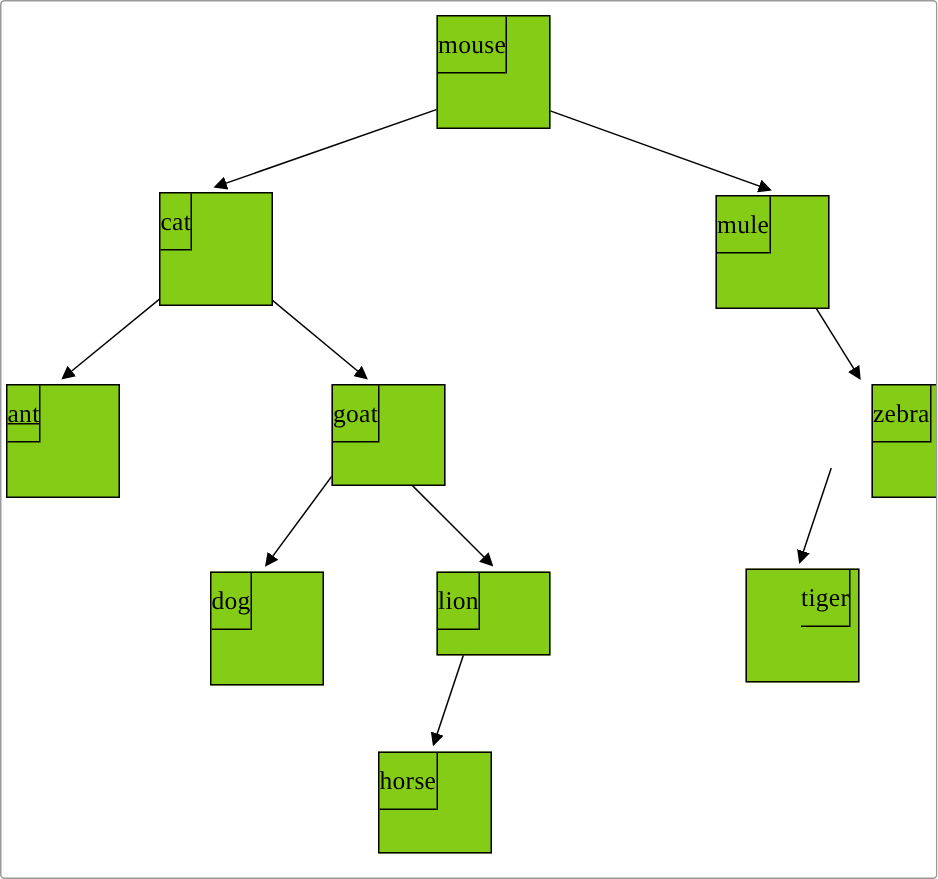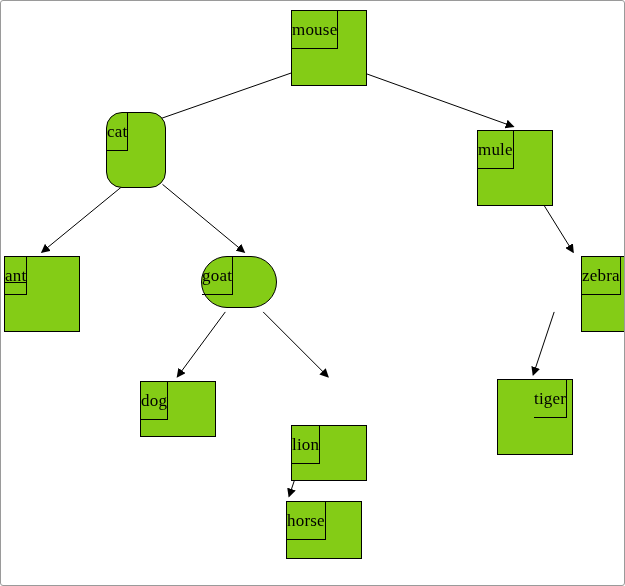--- a/index.html
+++ b/index.html
@@ -89,7 +89,7 @@
           <div class="cell right"></div>
         </div>
       </div>
-      <div class="node" style="left: 105px; top: 111px; width: 60px; height: 76px; border-radius: 16px;">
+      <div class="node" style="left: 105px; top: 127px; width: 76px; height: 76px;">
         <div class="node-label" style="height: 38px;">cat</div>
         <div class="node-cells" style="height: 38px;">
           <div class="cell left"></div>

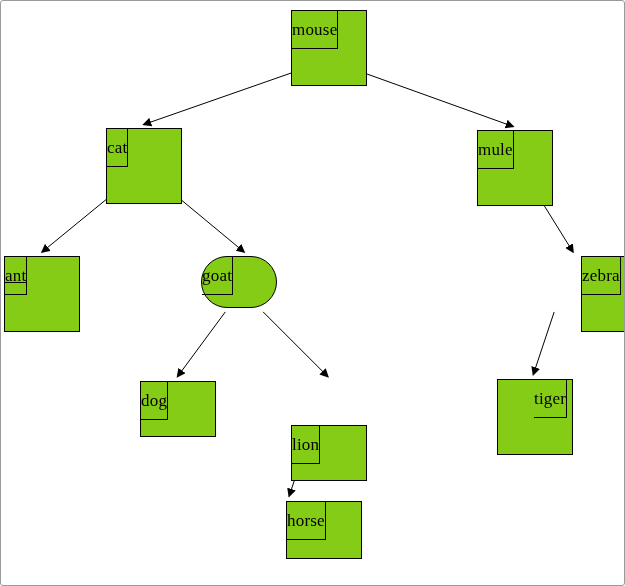--- a/index.html
+++ b/index.html
@@ -110,7 +110,7 @@
           <div class="cell right"></div>
         </div>
       </div>
-      <div class="node" style="left: 200px; top: 255px; width: 76px; height: 52px; border-radius: 27px;">
+      <div class="node" style="left: 220px; top: 255px; width: 76px; height: 68px;">
         <div class="node-label" style="height: 38px;">goat</div>
         <div class="node-cells" style="height: 38px;">
           <div class="cell left"></div>

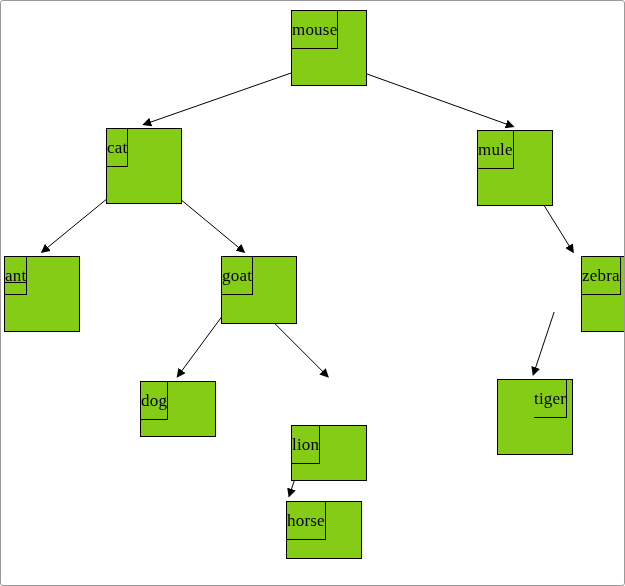--- a/index.html
+++ b/index.html
@@ -124,7 +124,7 @@
           <div class="cell right"></div>
         </div>
       </div>
-      <div class="node" style="left: 139px; top: 380px; width: 76px; height: 56px;">
+      <div class="node" style="left: 139px; top: 380px; width: 76px; height: 76px;">
         <div class="node-label" style="height: 38px;">dog</div>
         <div class="node-cells" style="height: 38px;">
           <div class="cell left"></div>

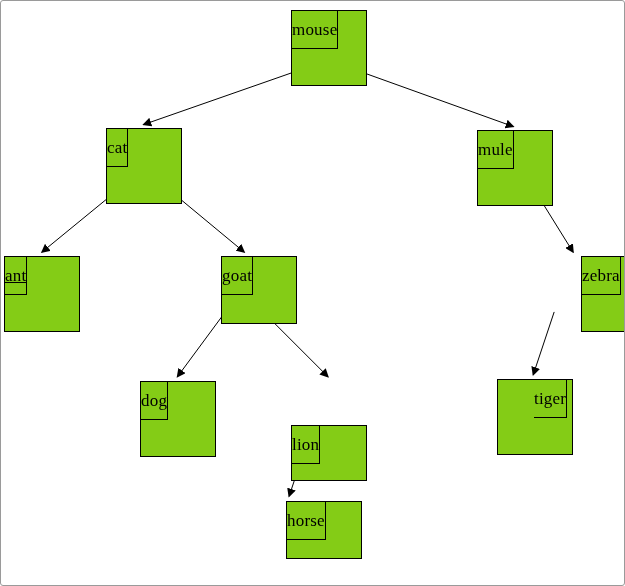--- a/index.html
+++ b/index.html
@@ -131,7 +131,7 @@
           <div class="cell right"></div>
         </div>
       </div>
-      <div class="node" style="left: 290px; top: 380px; width: 76px; height: 56px; margin-top: 44px;">
+      <div class="node" style="left: 290px; top: 380px; width: 76px; height: 56px;">
         <div class="node-label" style="height: 38px;">lion</div>
         <div class="node-cells" style="height: 38px;">
           <div class="cell left"></div>

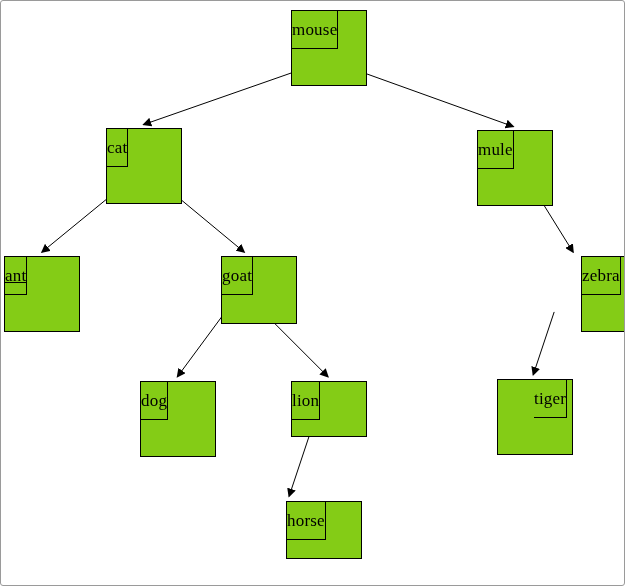--- a/index.html
+++ b/index.html
@@ -145,7 +145,7 @@
           <div class="cell right"></div>
         </div>
       </div>
-      <div class="node" style="left: 251px; top: 500px; width: 76px; height: 58px; margin-left: 34px;">
+      <div class="node" style="left: 251px; top: 500px; width: 76px; height: 68px;">
         <div class="node-label" style="height: 38px;">horse</div>
         <div class="node-cells" style="height: 38px;">
           <div class="cell left"></div>

